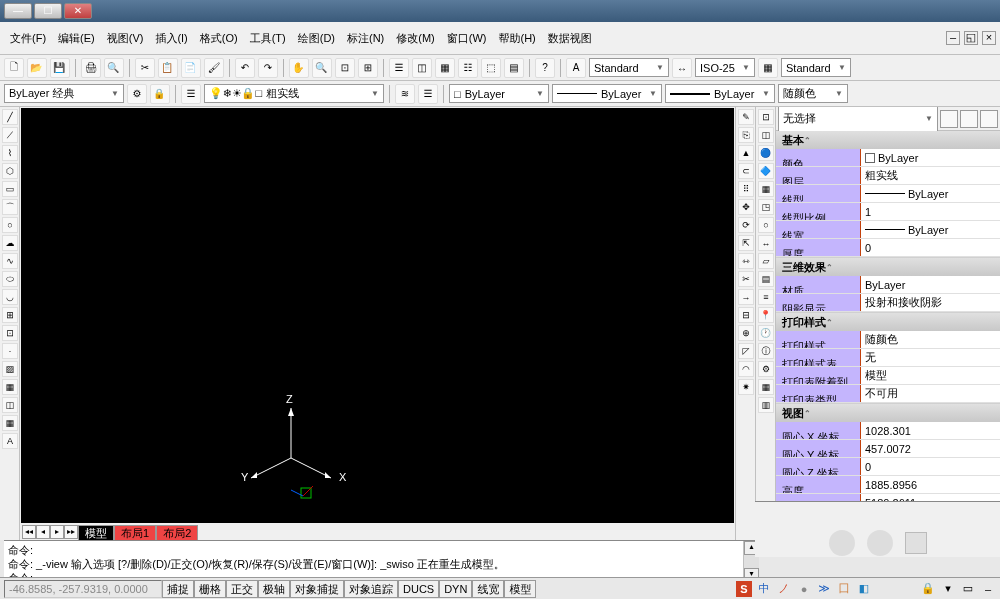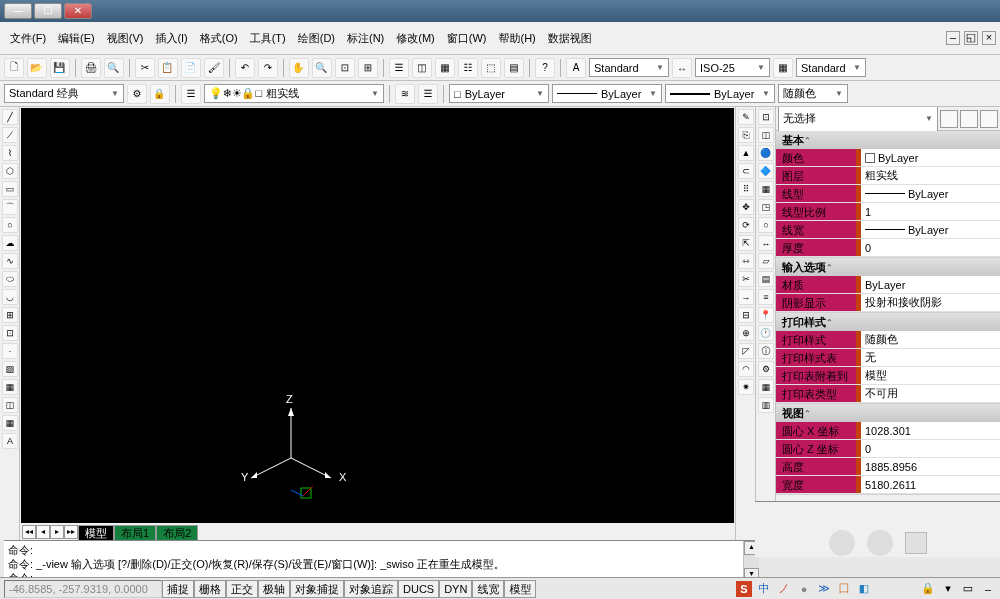--- a/index.html
+++ b/index.html
@@ -134,7 +134,7 @@
       <span class="dd">▼</span>
     </div>
   <div class="tb-btn">↔</div>
-  <div class="tb-combo" style="width:75px">
+  <div class="tb-combo" style="width:60px">
       <span>ISO-25</span>
       <span class="dd">▼</span>
     </div>

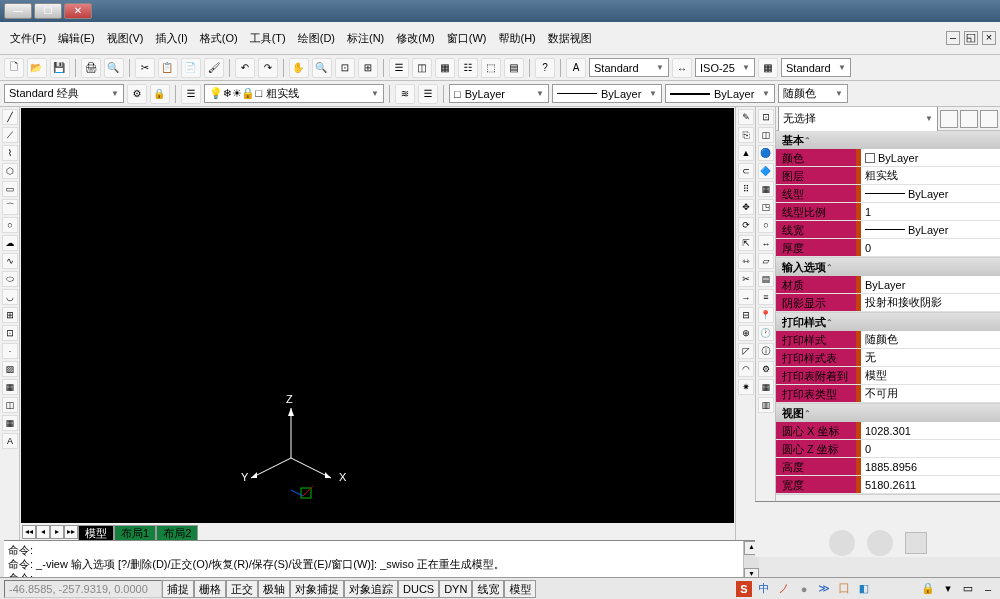--- a/index.html
+++ b/index.html
@@ -147,7 +147,7 @@
 
 <div class="toolbar-row">
   <div class="tb-combo" style="width:120px">
-      <span>Standard 经典</span>
+      <span>ByLayer 经典</span>
       <span class="dd">▼</span>
     </div>
   <div class="tb-btn">⚙</div>

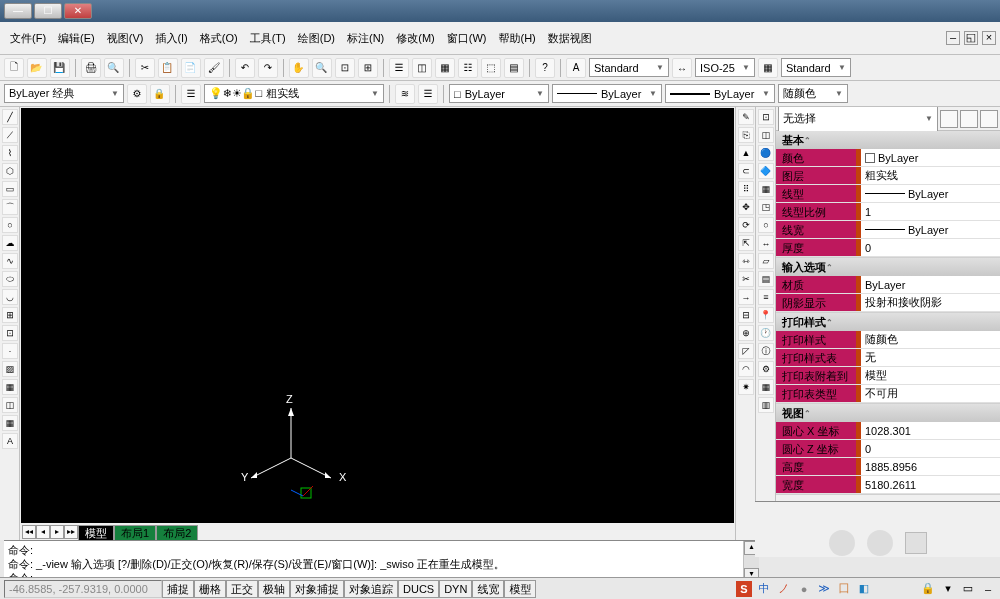--- a/index.html
+++ b/index.html
@@ -44,7 +44,7 @@
 .prop-sec-hdr{background:linear-gradient(#e0e0e0,#c8c8c8);padding:2px 6px;font-weight:bold;display:flex;align-items:center;height:18px}
 .prop-sec-hdr .chev{font-size:8px;color:#666}
 .prop-row{display:flex;height:18px;border-bottom:1px solid #e0e0e0}
-.prop-label{width:85px;padding:2px 6px;background:#be185d;border-right:5px solid #c2410c;white-space:nowrap;overflow:hidden}
+.prop-label{width:85px;padding:8px 6px;background:#c4b5fd;border-right:1px solid #c2410c;white-space:nowrap;overflow:hidden}
 .prop-val{flex:1;padding:2px 4px;background:#fff;display:flex;align-items:center;gap:3px;white-space:nowrap;overflow:hidden}
 .prop-swatch{width:10px;height:10px;border:1px solid #666;background:#fff}
 .line-sample{width:40px;height:1px;background:#000;display:inline-block}

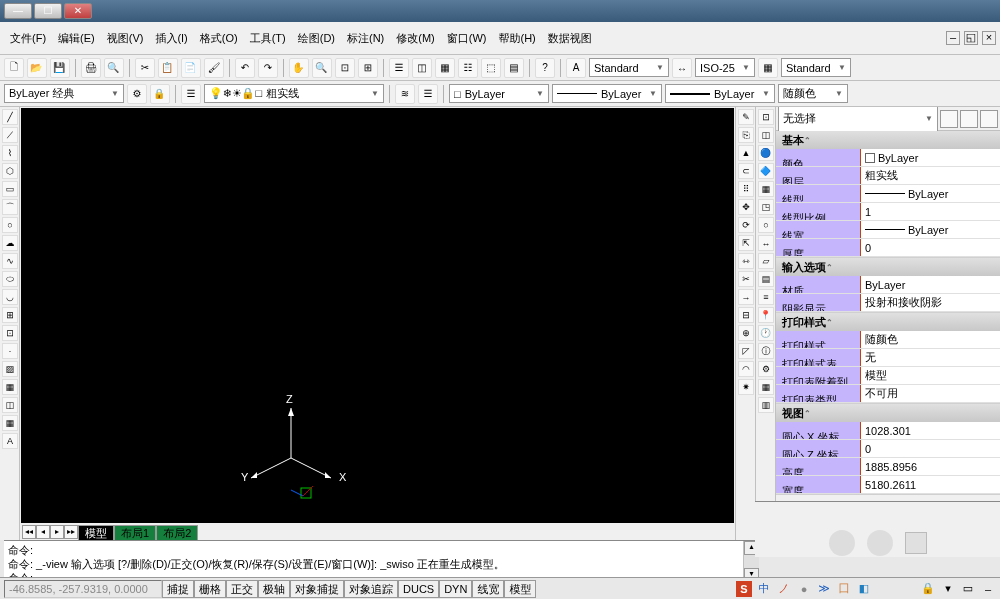--- a/index.html
+++ b/index.html
@@ -328,7 +328,7 @@
         </div>
         <div class="prop-section">
           <div class="prop-sec-hdr">
-            <span>输入选项</span>
+            <span>三维效果</span>
             <span class="chev">⌃</span>
           </div>
           <div class="prop-row">

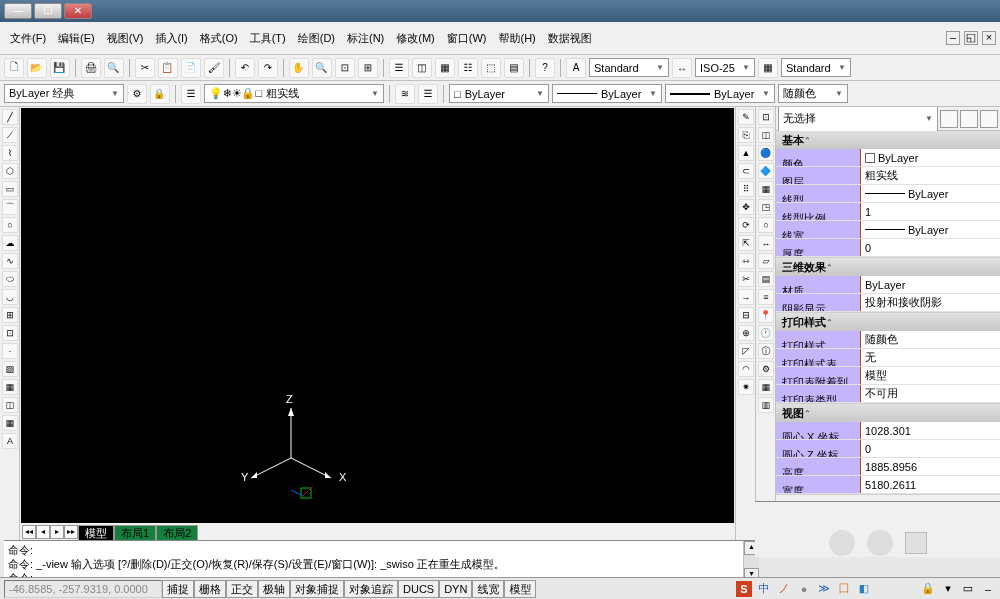--- a/index.html
+++ b/index.html
@@ -386,6 +386,12 @@
             </div>
           </div>
           <div class="prop-row">
+            <div class="prop-label">圆心 Y 坐标</div>
+            <div class="prop-val">
+              <span>457.0072</span>
+            </div>
+          </div>
+          <div class="prop-row">
             <div class="prop-label">圆心 Z 坐标</div>
             <div class="prop-val">
               <span>0</span>

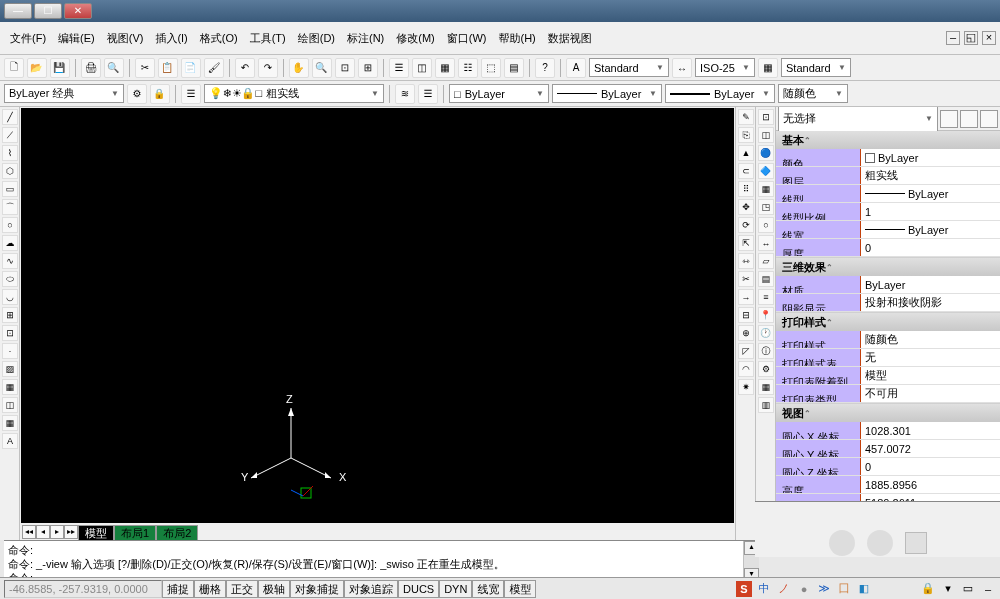--- a/index.html
+++ b/index.html
@@ -29,7 +29,7 @@
 .ucs svg{overflow:visible}
 .vp-tabs{height:16px;background:#f0f0f0;display:flex;align-items:center;padding:0 2px;gap:0;font-size:10px}
 .vp-tab-btn{width:14px;height:14px;border:1px solid #999;background:#f8f8f8;text-align:center;line-height:11px;font-size:8px}
-.vp-tab{padding:0 6px;border:1px solid #999;border-bottom:none;background:#15803d;height:15px;line-height:14px}
+.vp-tab{padding:0 6px;border:1px solid #999;border-bottom:none;background:#ef4444;height:15px;line-height:14px}
 .vp-tab.active{background:#000;color:#fff}
 .right-toolcols{width:40px;background:#f0f0f0;display:flex}
 .rtcol{width:20px;border-left:1px solid #c0c0c0;display:flex;flex-direction:column;gap:2px;padding:2px}

